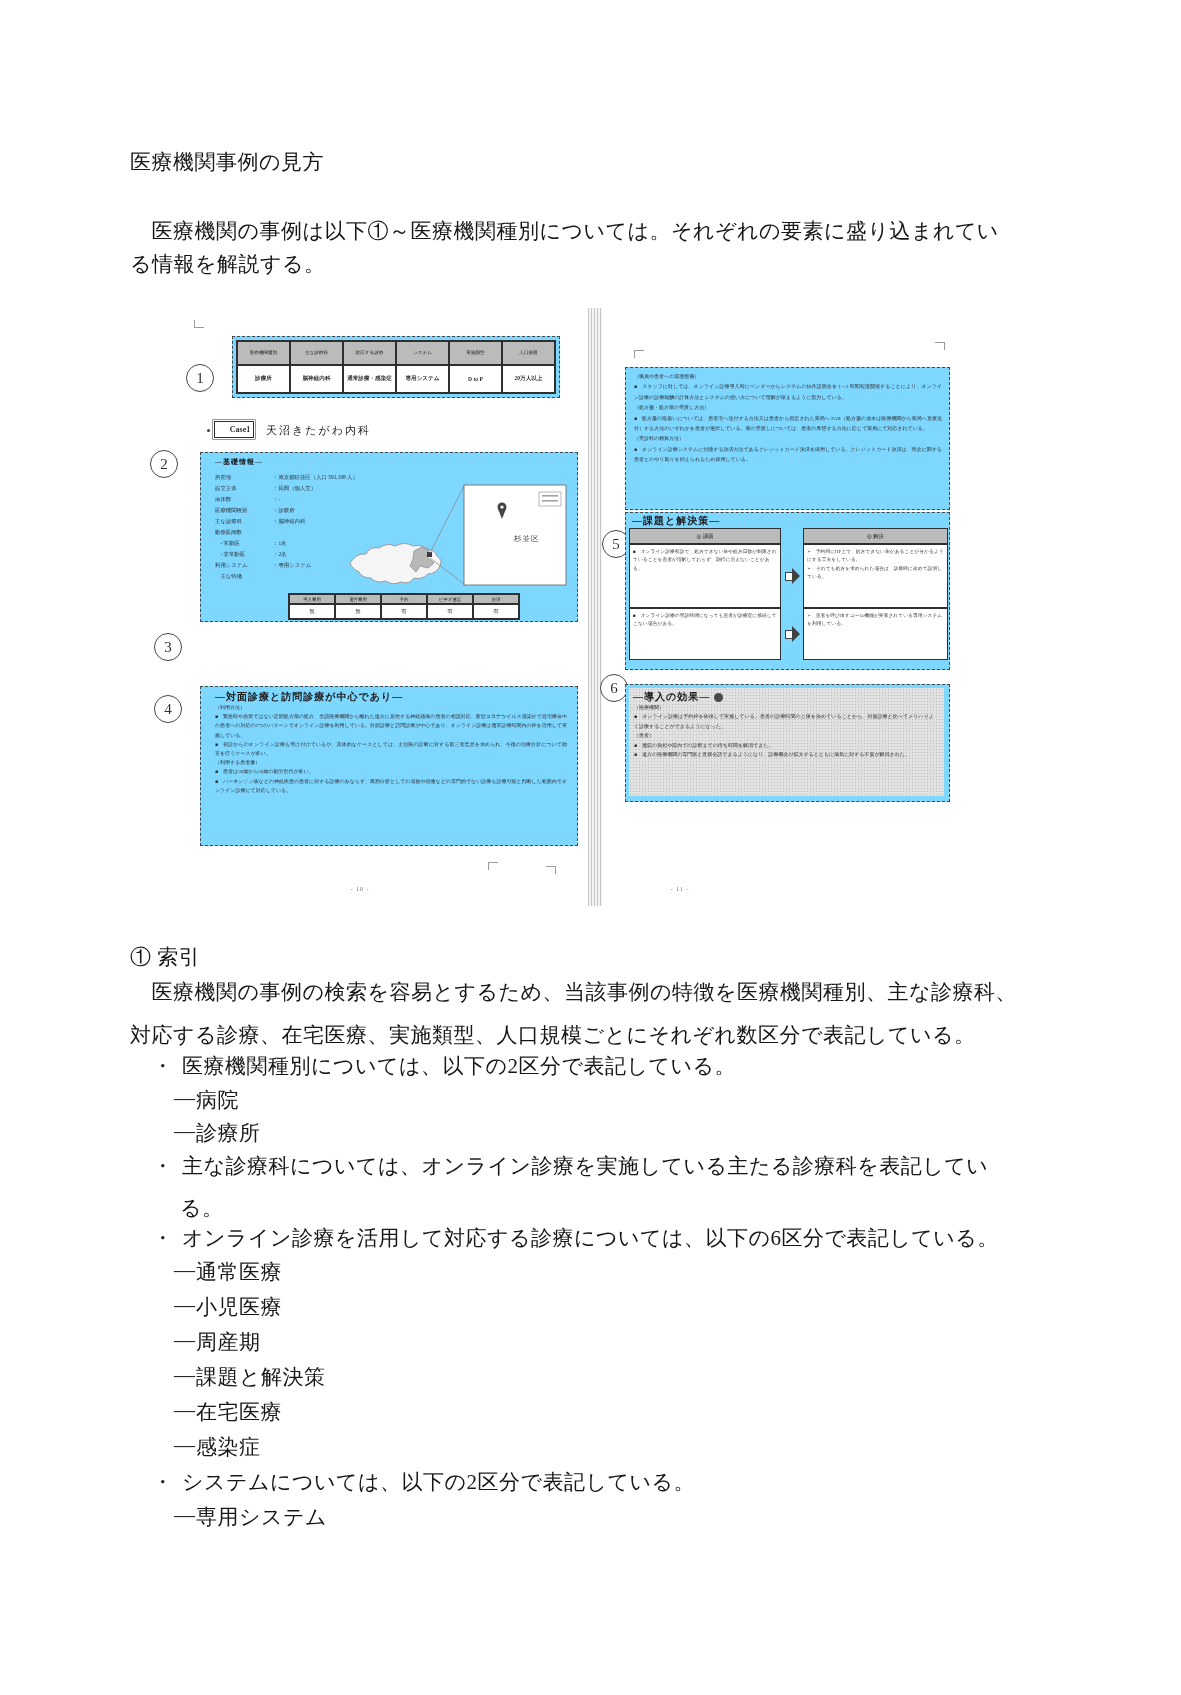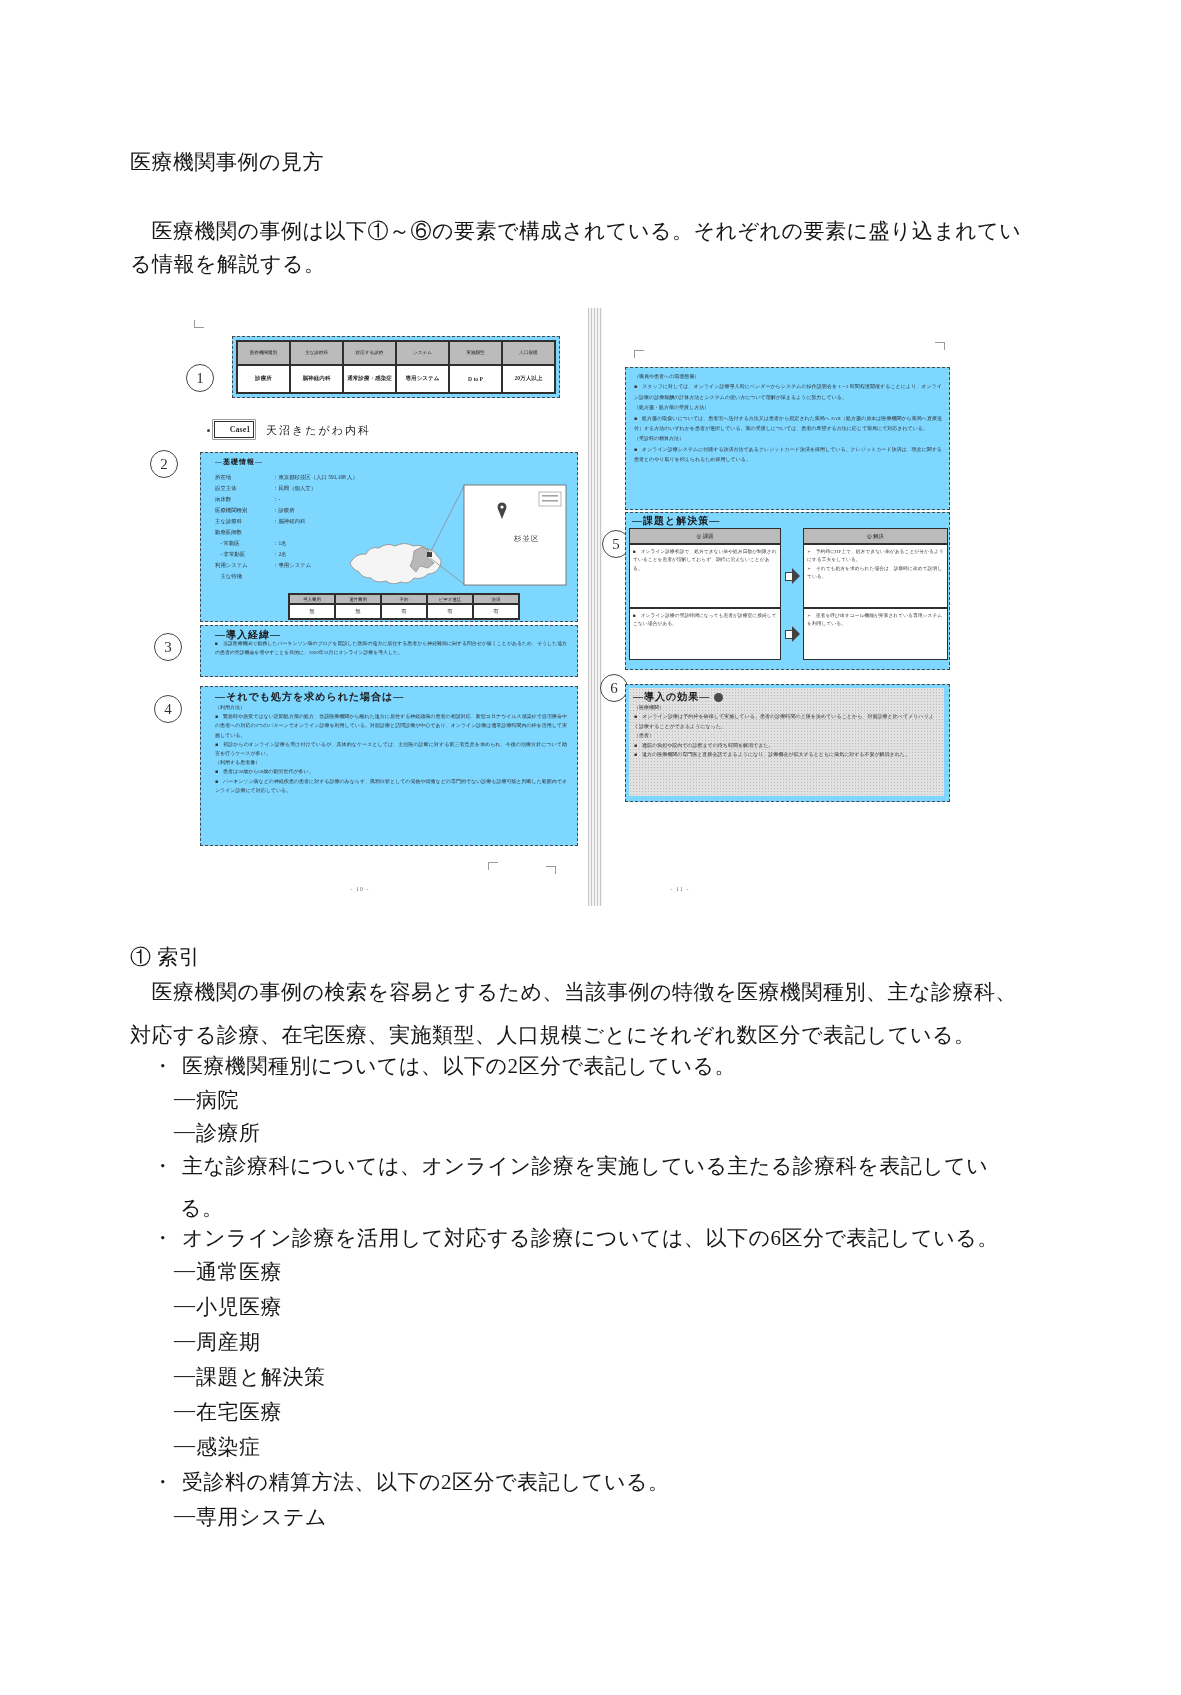--- a/index.html
+++ b/index.html
@@ -76,7 +76,7 @@
 <body>
 
 <div class="doc-text" style="top:148px;">医療機関事例の見方</div>
-<div class="doc-text" style="top:217px;">　医療機関の事例は以下①～⑥の要素で構成されている。それぞれの要素に盛り込まれてい</div>
+<div class="doc-text" style="top:217px;">　医療機関の事例は以下①～医療機関種別については。それぞれの要素に盛り込まれてい</div>
 <div class="doc-text" style="top:250px;">る情報を解説する。</div>
 
 <div class="fig">

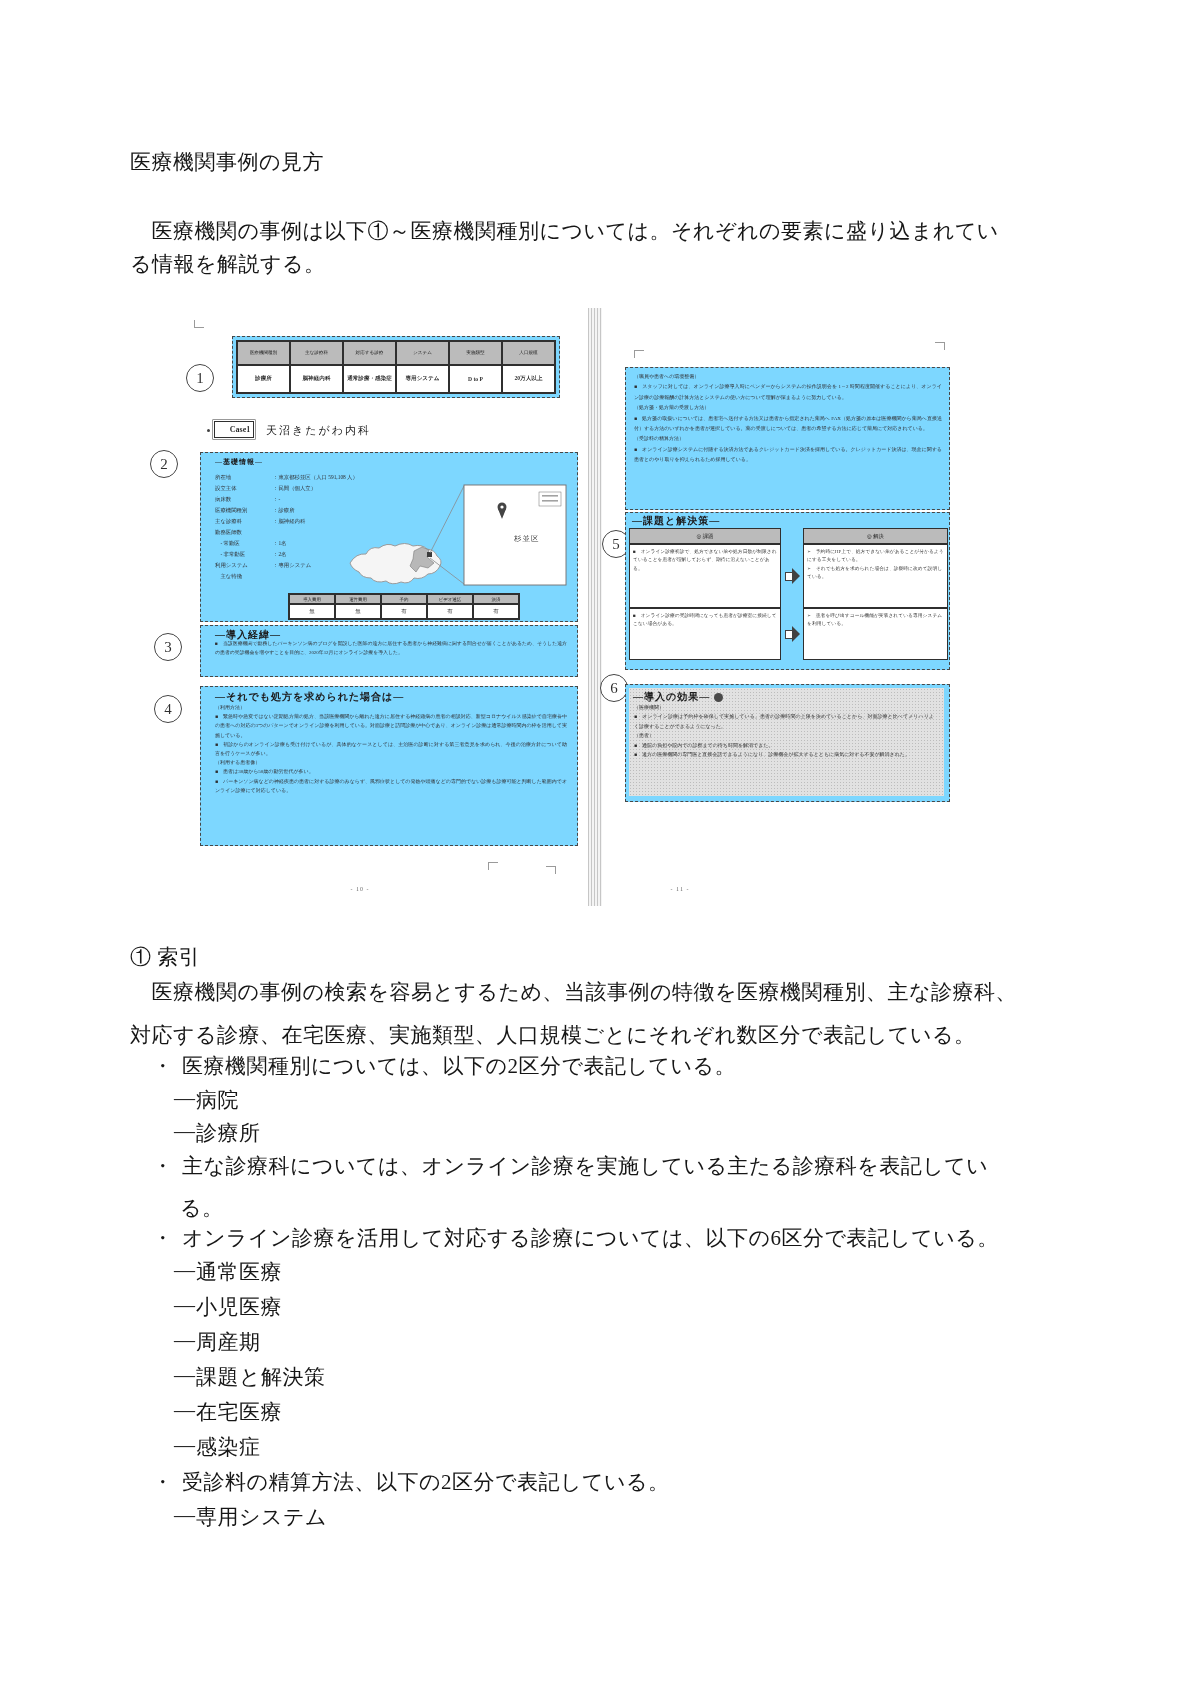--- a/index.html
+++ b/index.html
@@ -167,10 +167,6 @@
   <div class="circ" style="left:14px;top:333px;">
       <span>3</span>
     </div>
-  <div class="dash" style="left:60px;top:325px;width:378px;height:52px;">
-    <div class="sboxtitle" style="left:14px;top:2px;">―導入経緯―</div>
-    <div class="tinytext" style="left:14px;top:14px;width:352px;font-size:4.9px;line-height:8.6px;">■　当該医療機関で勤務したパーキンソン病のブログを開設した医師の遠方に居住する患者から神経難病に関する問合せが届くことがあるため、そうした遠方の患者の受診機会を増やすことを目的に、2020年12月にオンライン診療を導入した。</div>
-  </div>
 
   <div class="circ" style="left:14px;top:395px;">
       <span>4</span>

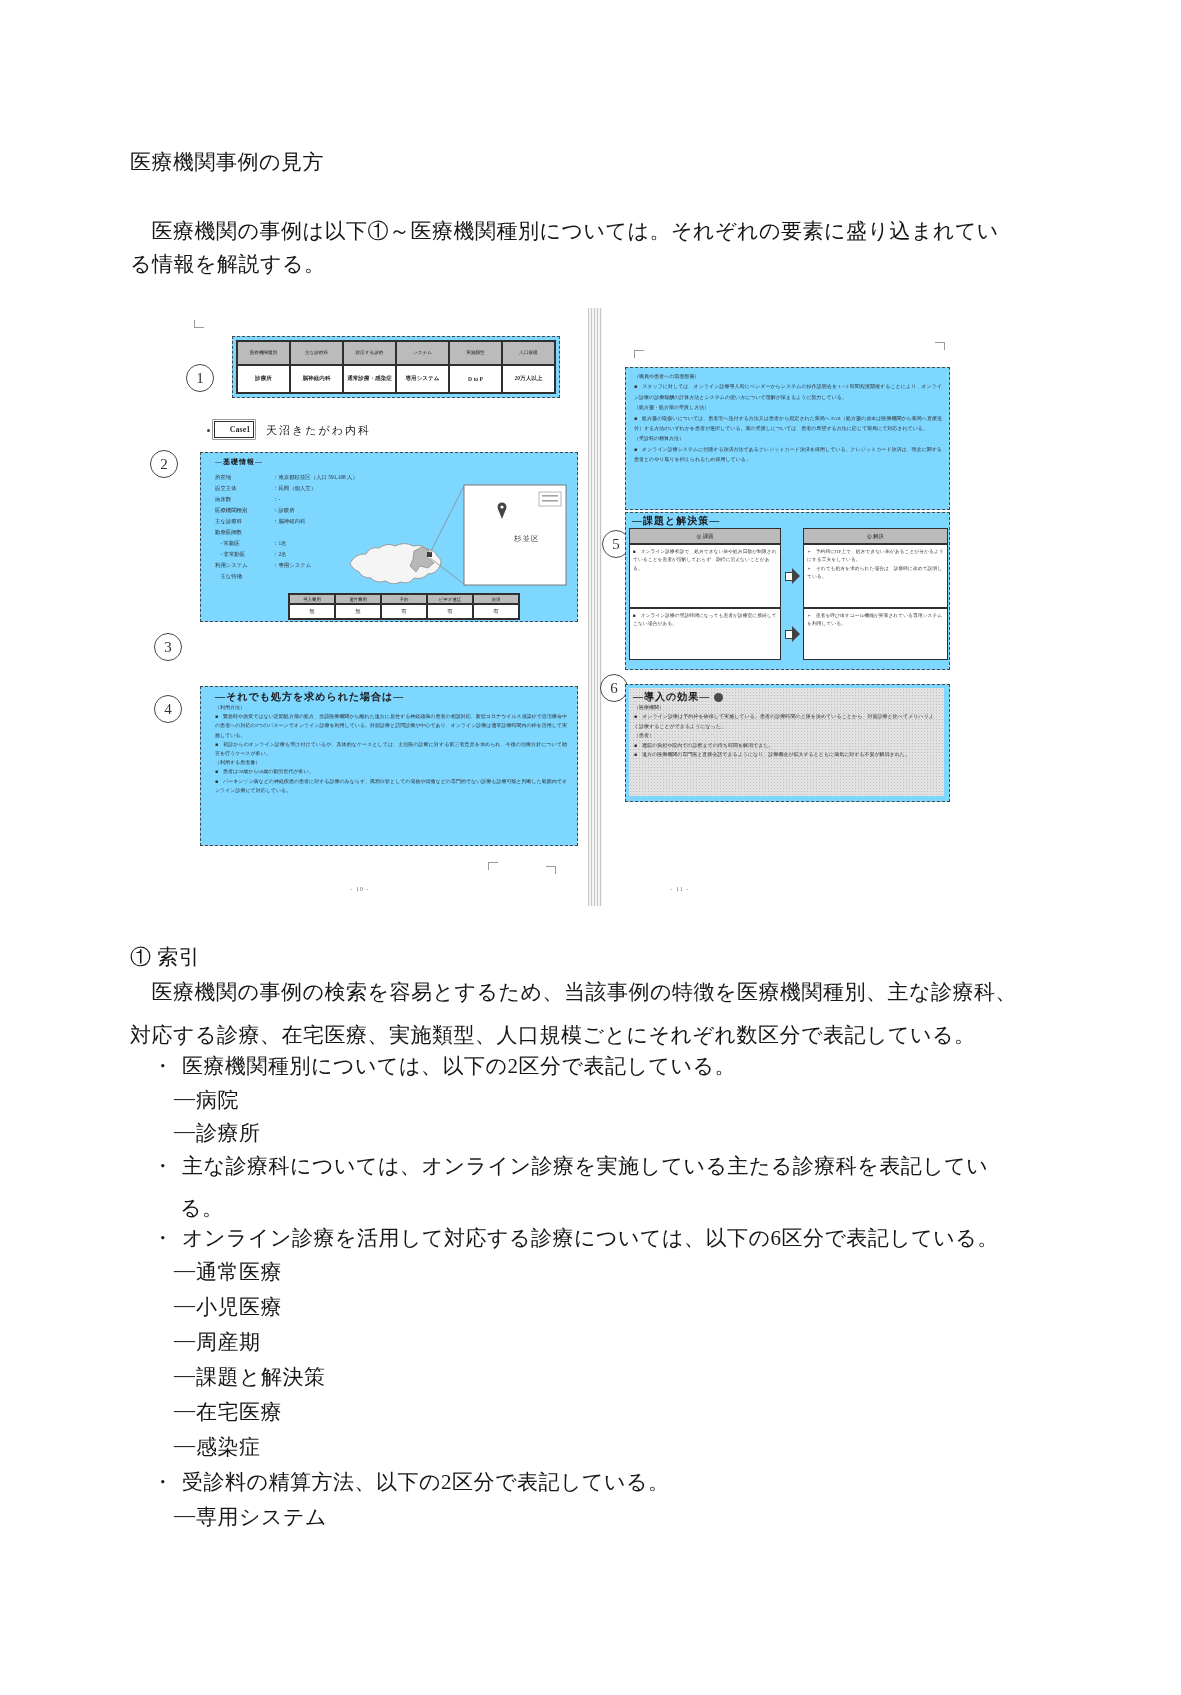--- a/index.html
+++ b/index.html
@@ -172,7 +172,7 @@
       <span>4</span>
     </div>
   <div class="dash" style="left:60px;top:386px;width:378px;height:160px;">
-    <div class="sboxtitle" style="left:14px;top:3px;">―それでも処方を求められた場合は―</div>
+    <div class="sboxtitle" style="left:14px;top:3px;">―対面診療と訪問診療が中心であり―</div>
     <div class="tinytext" style="left:14px;top:16px;width:352px;">
       <div>（利用方法）</div>
       <div>■　緊急時や急変ではない定期処方薬の処方、当該医療機関から離れた遠方に居住する神経難病の患者の相談対応、新型コロナウイルス感染症で自宅療養中の患者への対応の3つのパターンでオンライン診療を利用している。対面診療と訪問診療が中心であり、オンライン診療は通常診療時間内の枠を活用して実施している。</div>

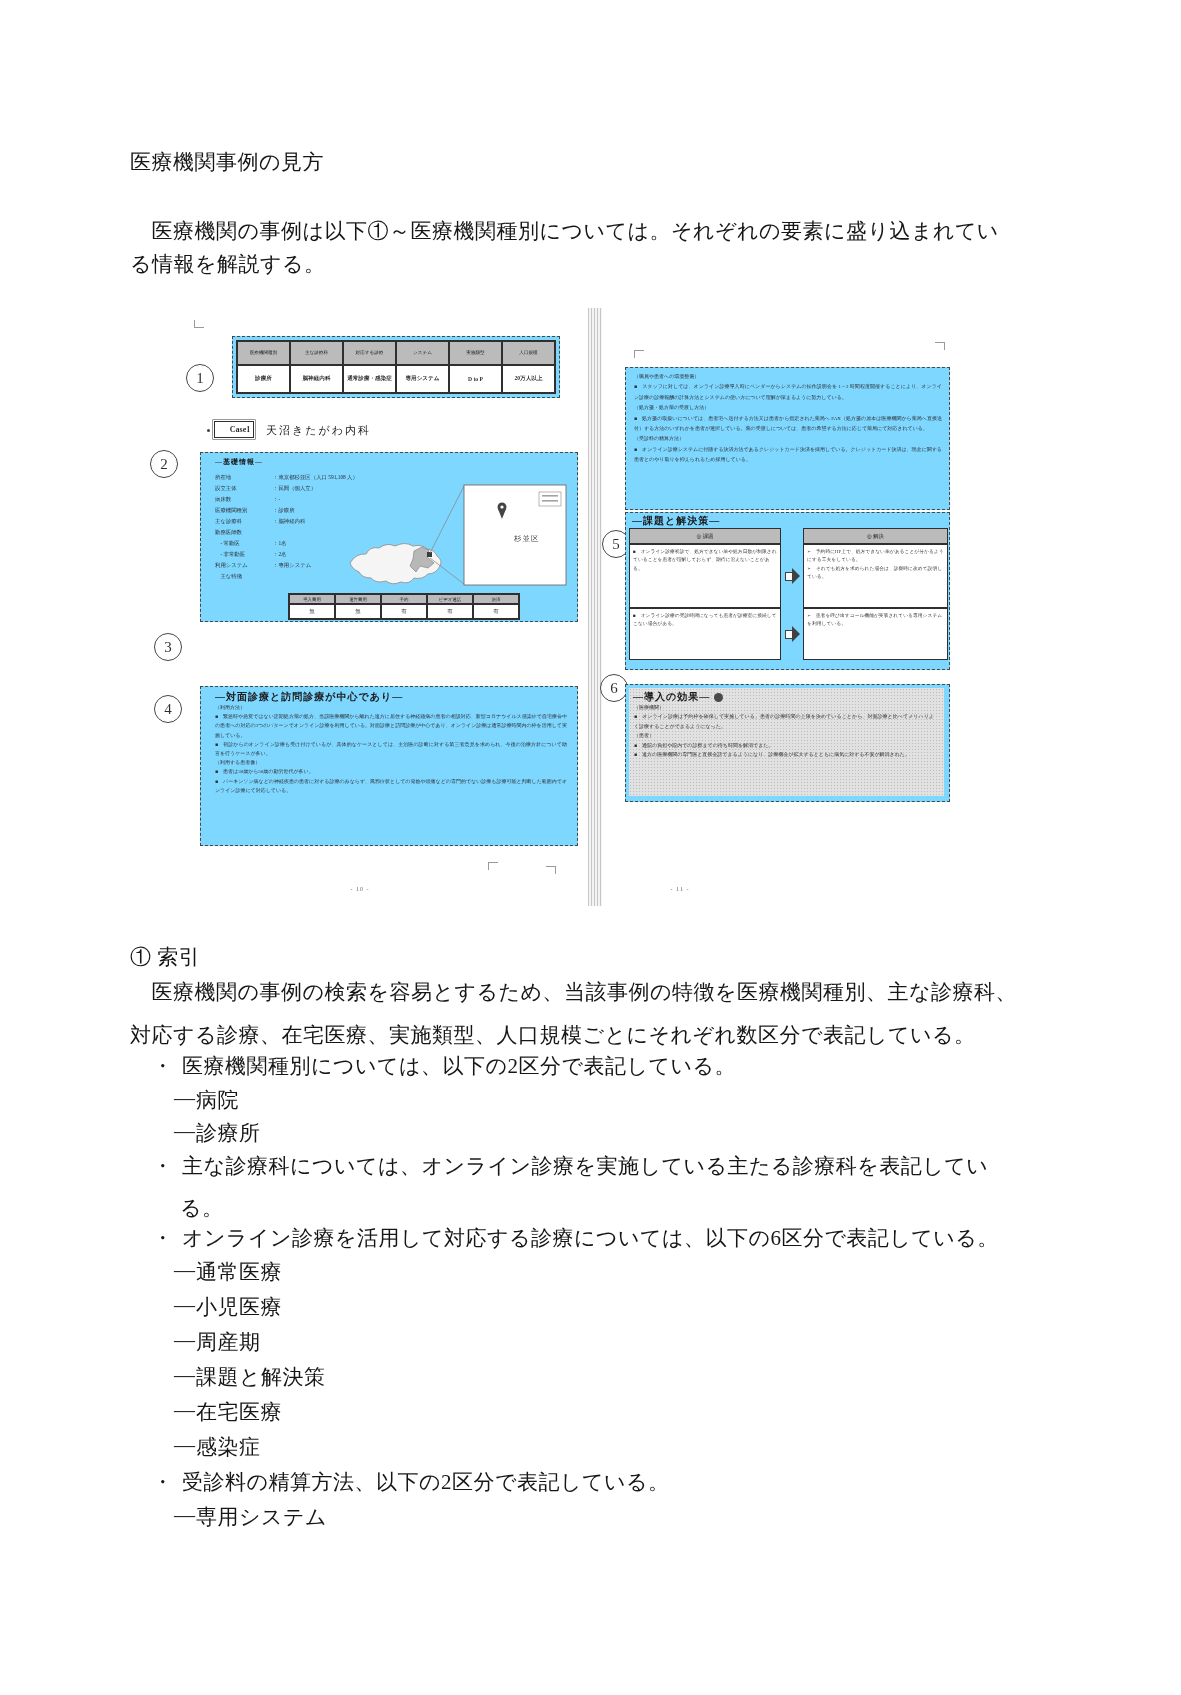--- a/index.html
+++ b/index.html
@@ -303,7 +303,7 @@
 </div>
 <div class="doc-text" style="top:1468px;">
   <span class="m1">・</span>
-  <span class="t1">受診料の精算方法、以下の2区分で表記している。</span>
+  <span class="t1">システムについては、以下の2区分で表記している。</span>
 </div>
 <div class="doc-text" style="top:1503px;">
   <span class="m2">―</span>

